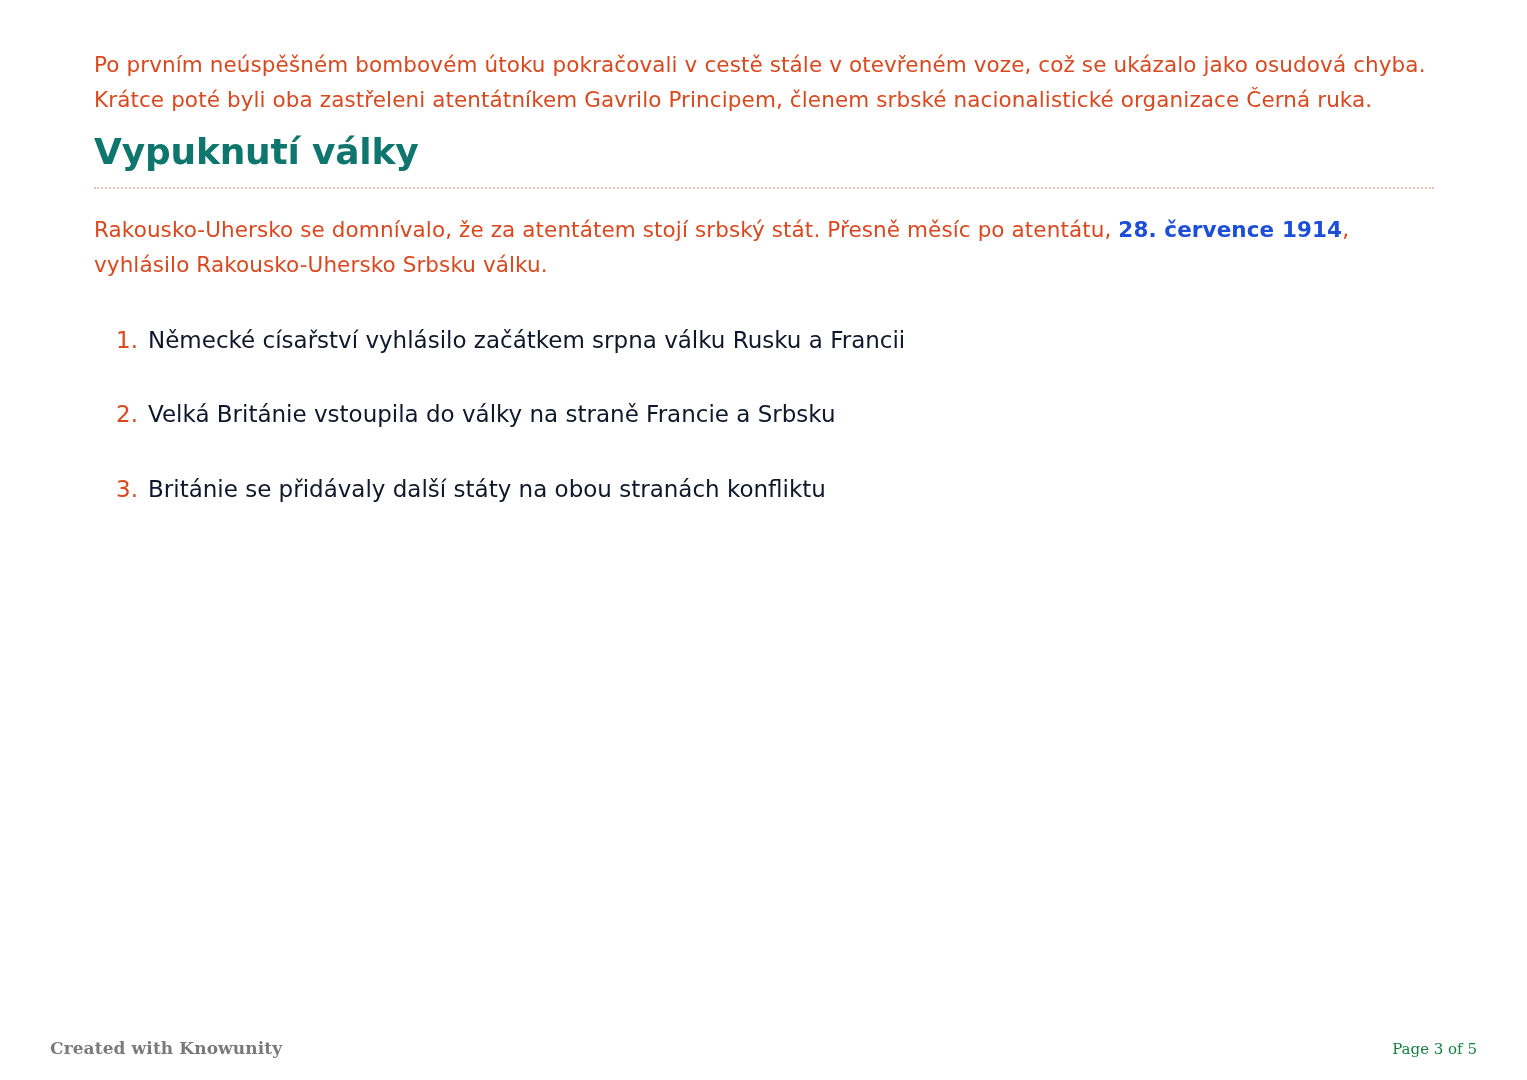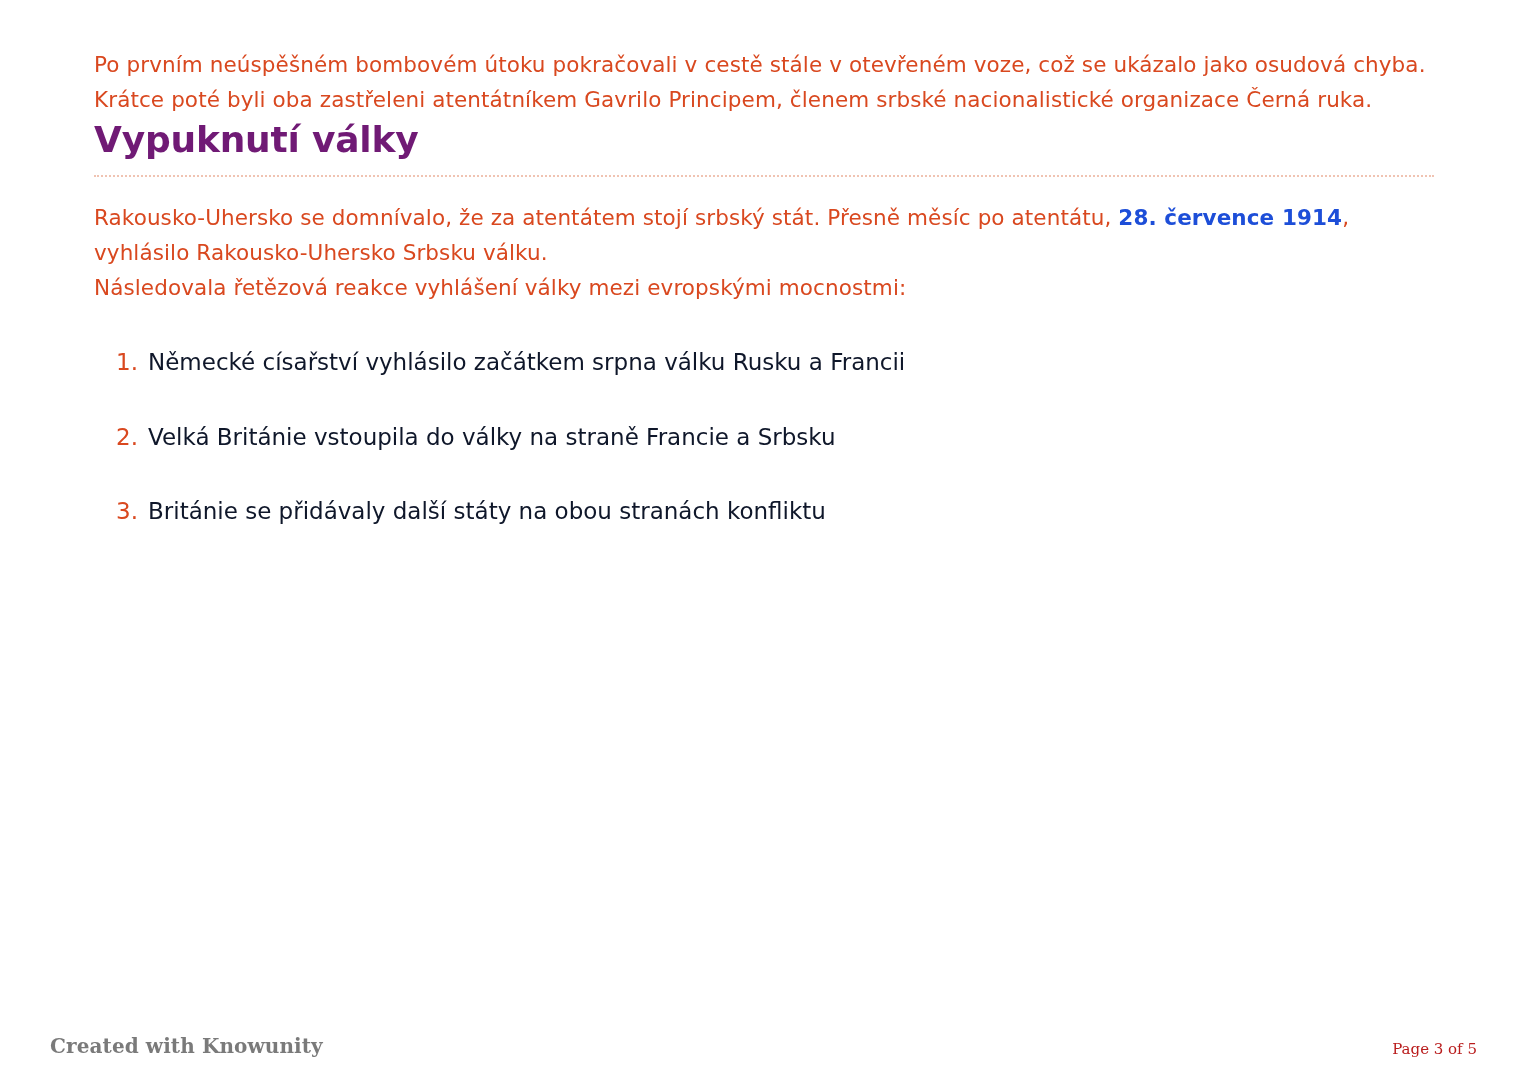--- a/index.html
+++ b/index.html
@@ -41,8 +41,8 @@
     font-size: 36px;
     line-height: 1.2;
     font-weight: 700;
-    color: #701a75;
-    margin: 0 0 0 0;
+    color: #0f766e;
+    margin: 12px 0 0 0;
     padding-bottom: 14px;
     letter-spacing: -0.2px;
   }

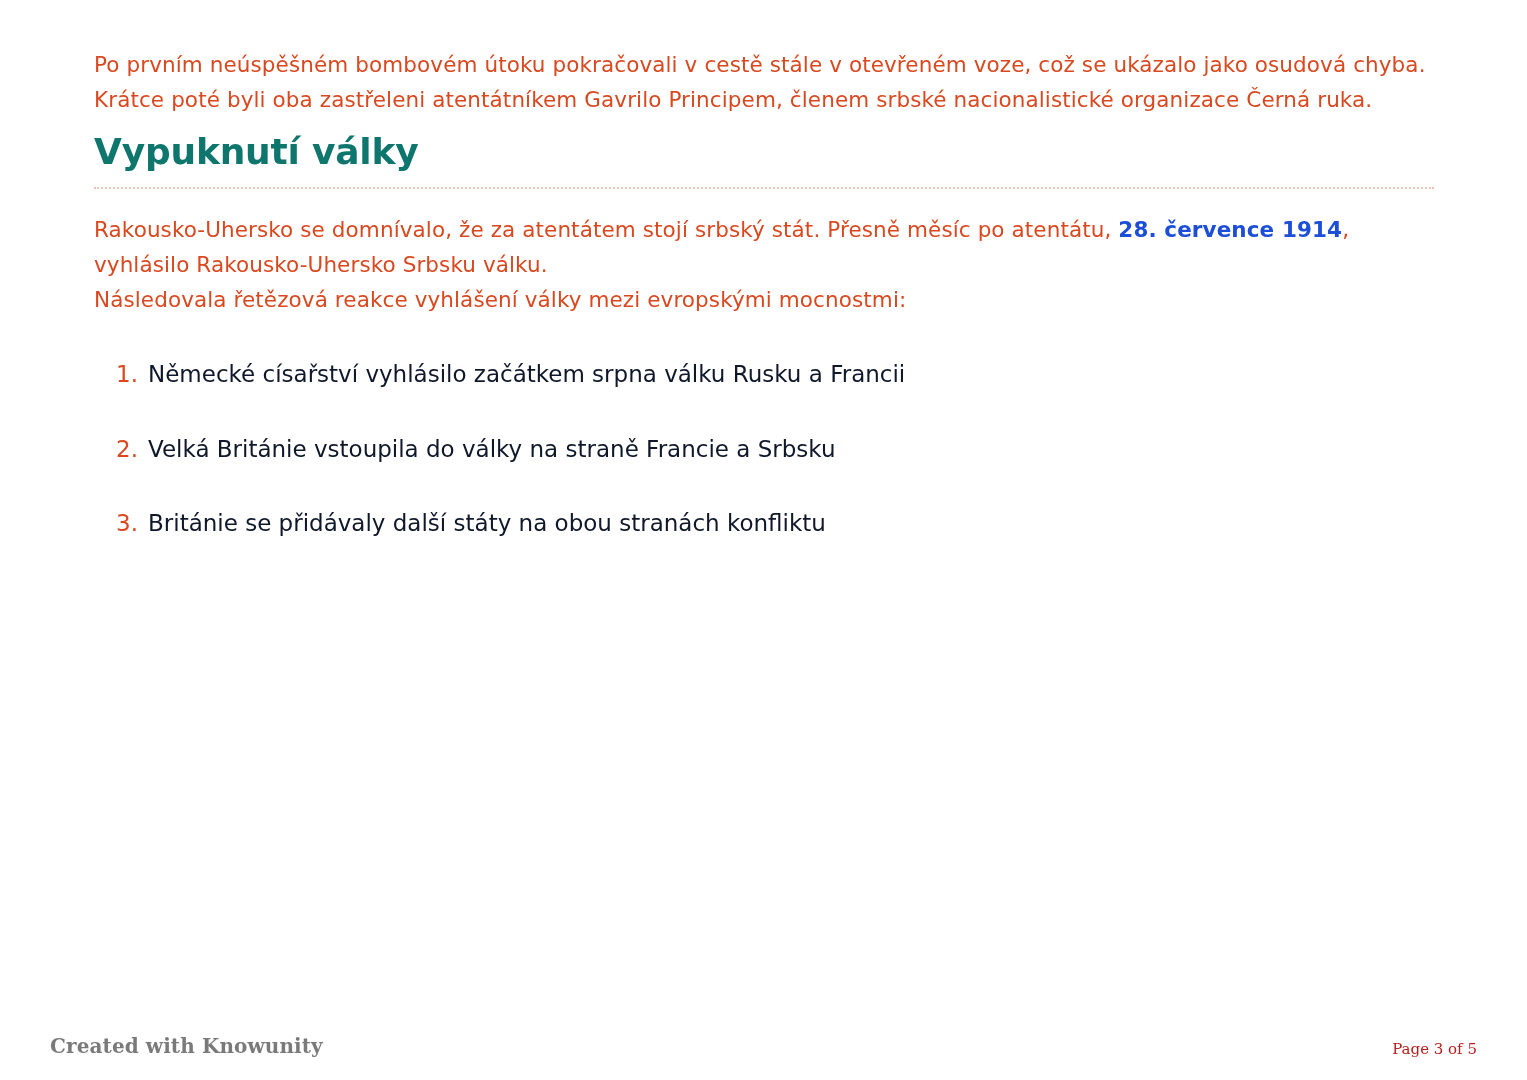--- a/index.html
+++ b/index.html
@@ -123,7 +123,6 @@
 
     <p class="body-text para-gap"><span>Rakousko-Uhersko se domnívalo, že za atentátem stojí srbský stát. Přesně měsíc po atentátu, </span><strong class="bold-date">28. července 1914</strong><span>, vyhlásilo Rakousko-Uhersko Srbsku válku.</span></p>
 
-    <p class="body-text">Následovala řetězová reakce vyhlášení války mezi evropskými mocnostmi:</p>
 
     <ol class="numbered-list">
       <li>Německé císařství vyhlásilo začátkem srpna válku Rusku a Francii</li>

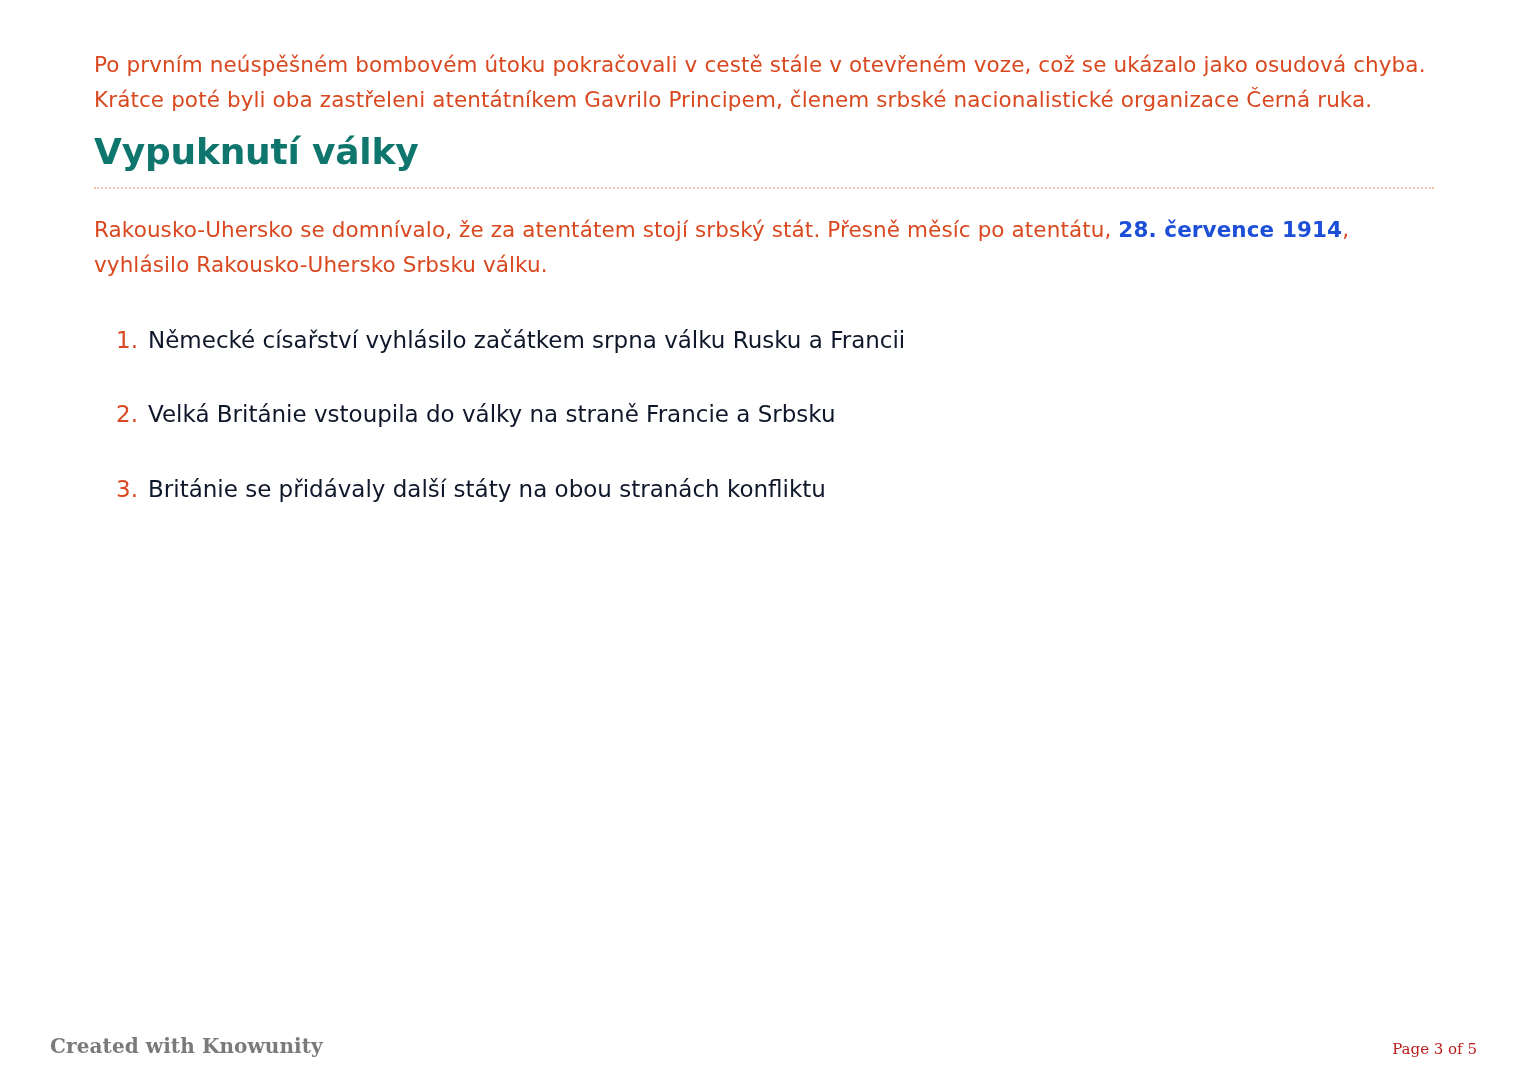--- a/index.html
+++ b/index.html
@@ -95,7 +95,7 @@
     bottom: 0;
     font-family: "DejaVu Serif", serif;
     font-weight: 700;
-    font-size: 20px;
+    font-size: 17px;
     color: #7a7a7a;
     letter-spacing: 0.1px;
   }

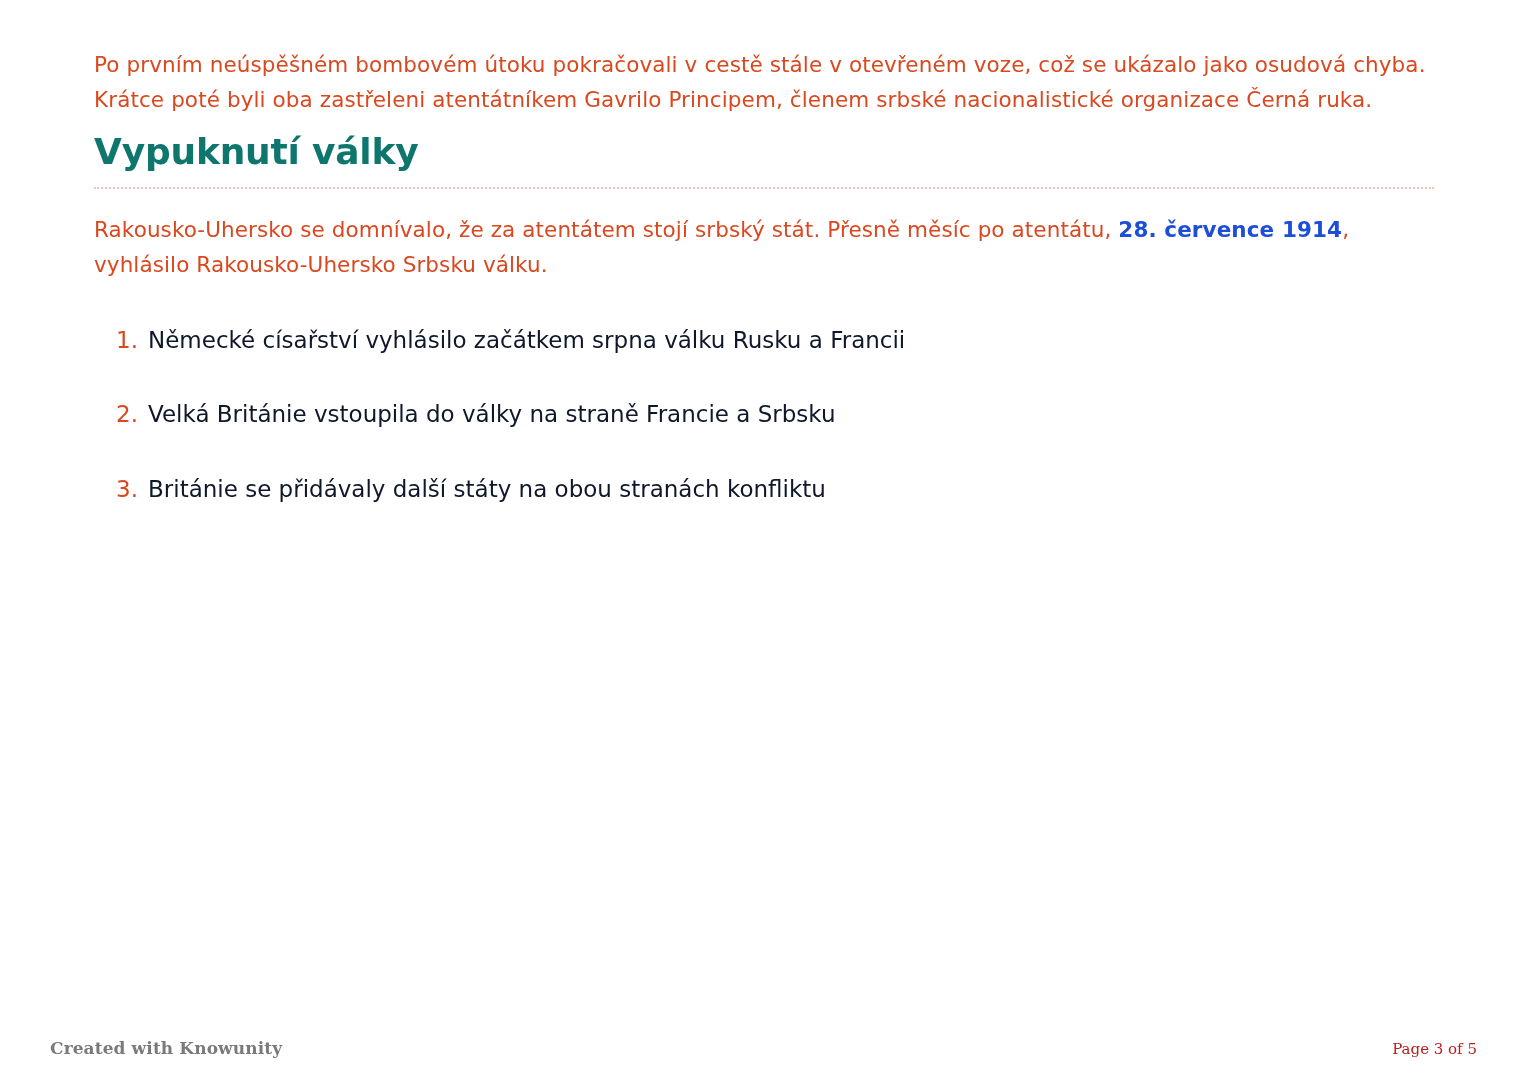--- a/index.html
+++ b/index.html
@@ -105,7 +105,7 @@
     bottom: 0;
     font-family: "DejaVu Serif", serif;
     font-size: 15px;
-    color: #b91c1c;
+    color: #15803d;
   }
 </style>
 </head>

